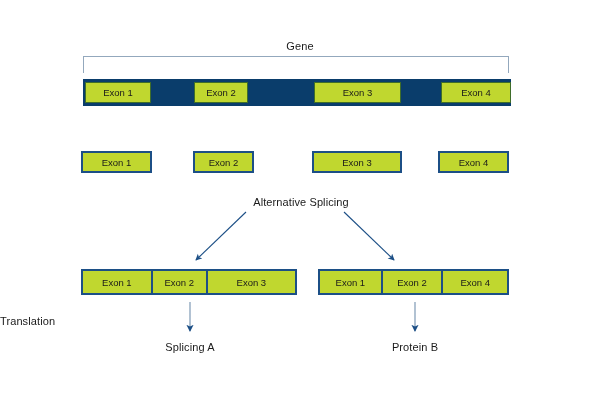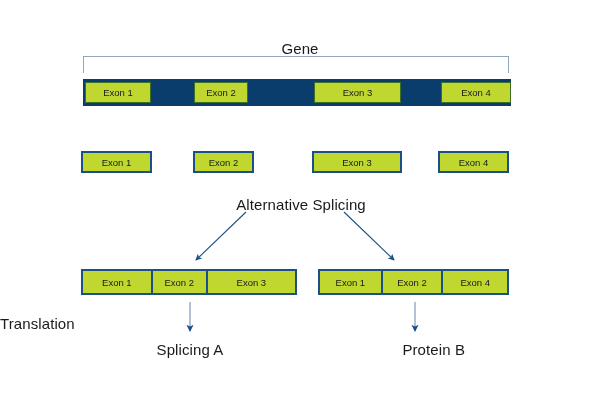--- a/index.html
+++ b/index.html
@@ -18,7 +18,7 @@
 
   .lbl {
     position: absolute;
-    font-size: 15px;
+    font-size: 11px;
     color: #1a1a1a;
     white-space: nowrap;
     letter-spacing: 0.1px;

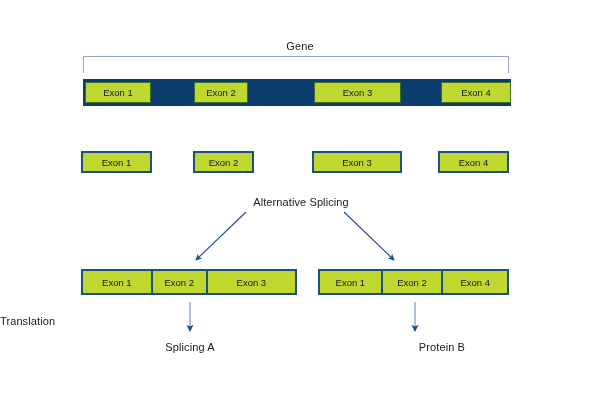--- a/index.html
+++ b/index.html
@@ -149,7 +149,7 @@
     left: 365px;
     top: 341px;
     width: 100px;
-    text-align: right;
+    text-align: center;
   }
 </style>
 </head>

